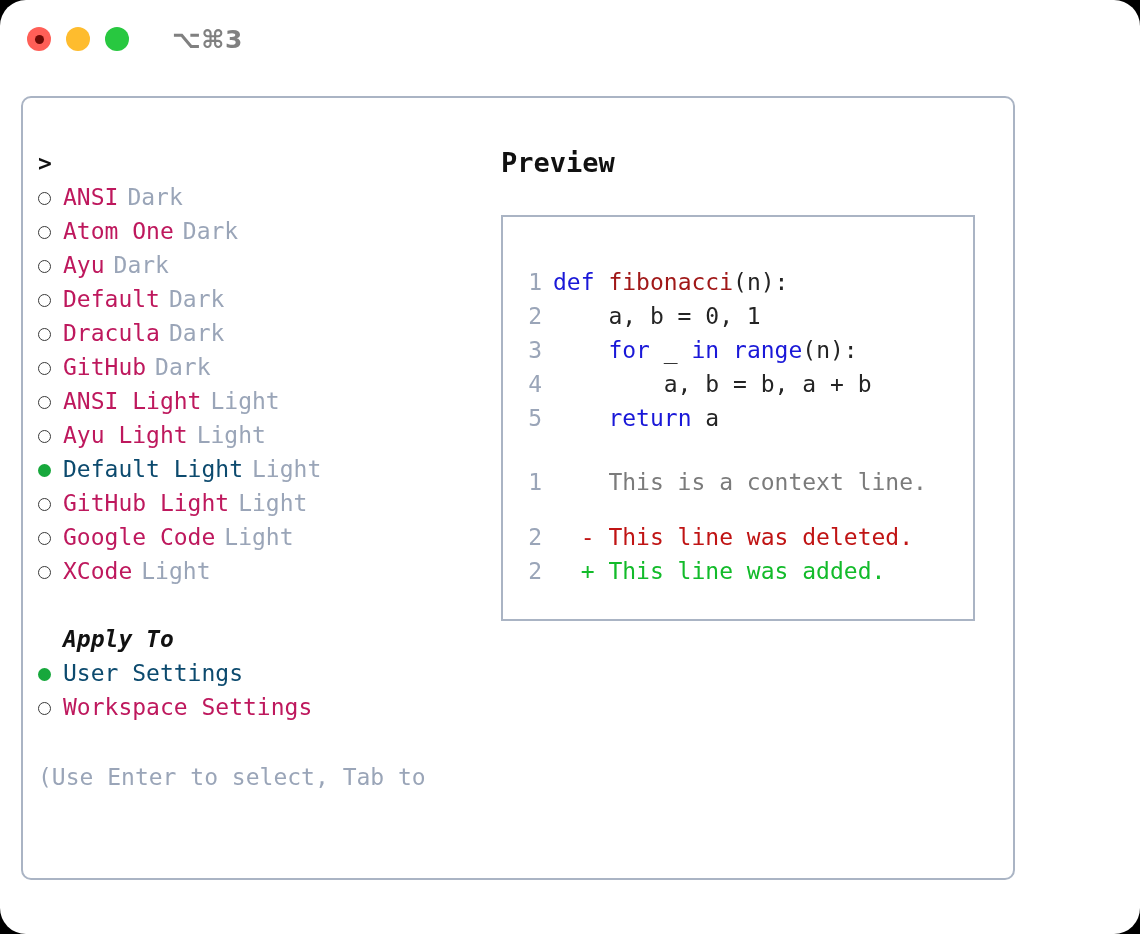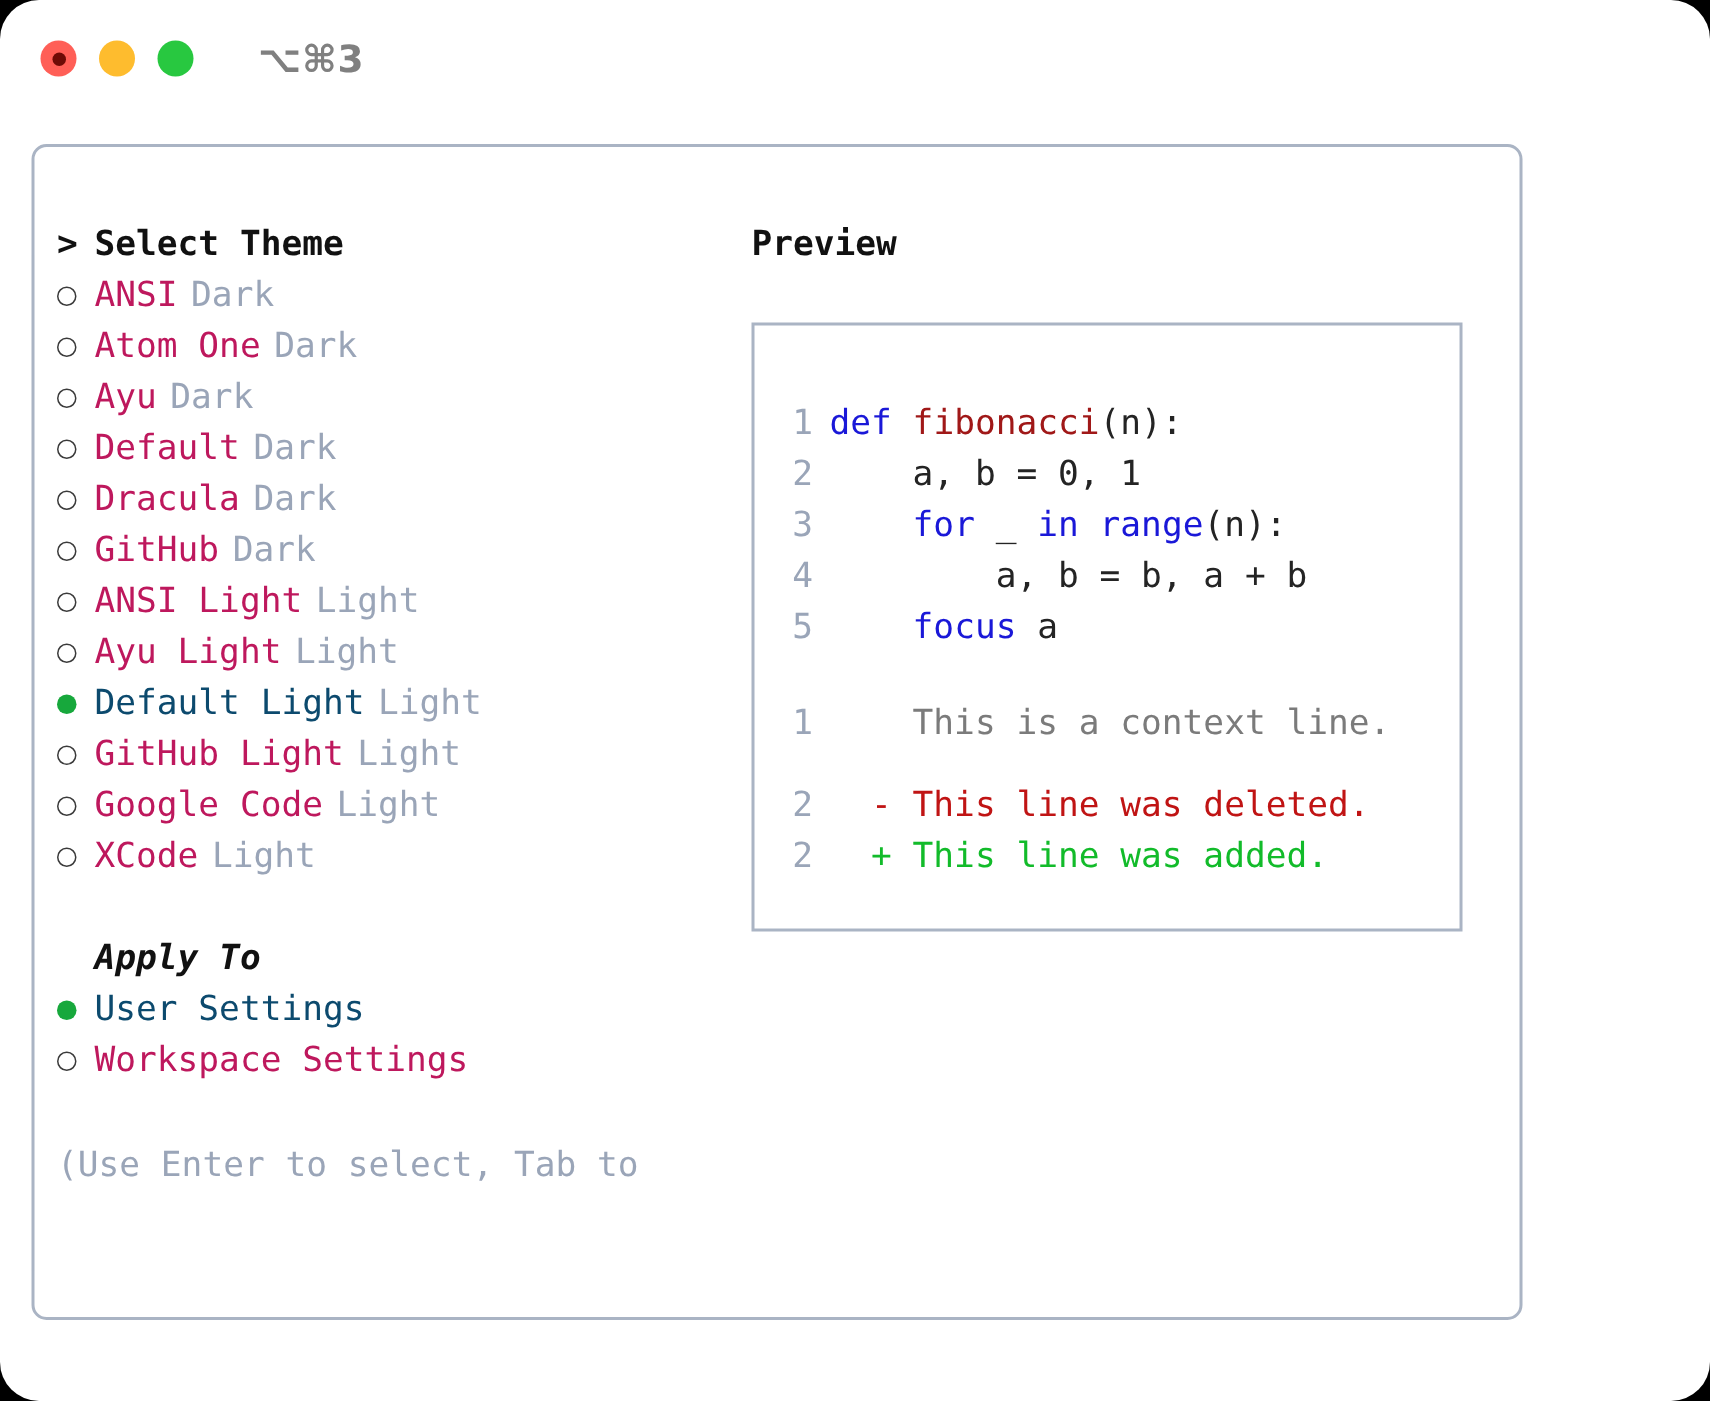--- a/index.html
+++ b/index.html
@@ -234,7 +234,6 @@
 
         <div class="row heading-row">
           <span class="caret">&gt;</span>
-          <span>Select Theme</span>
         </div>
 
         <div id="theme-items">

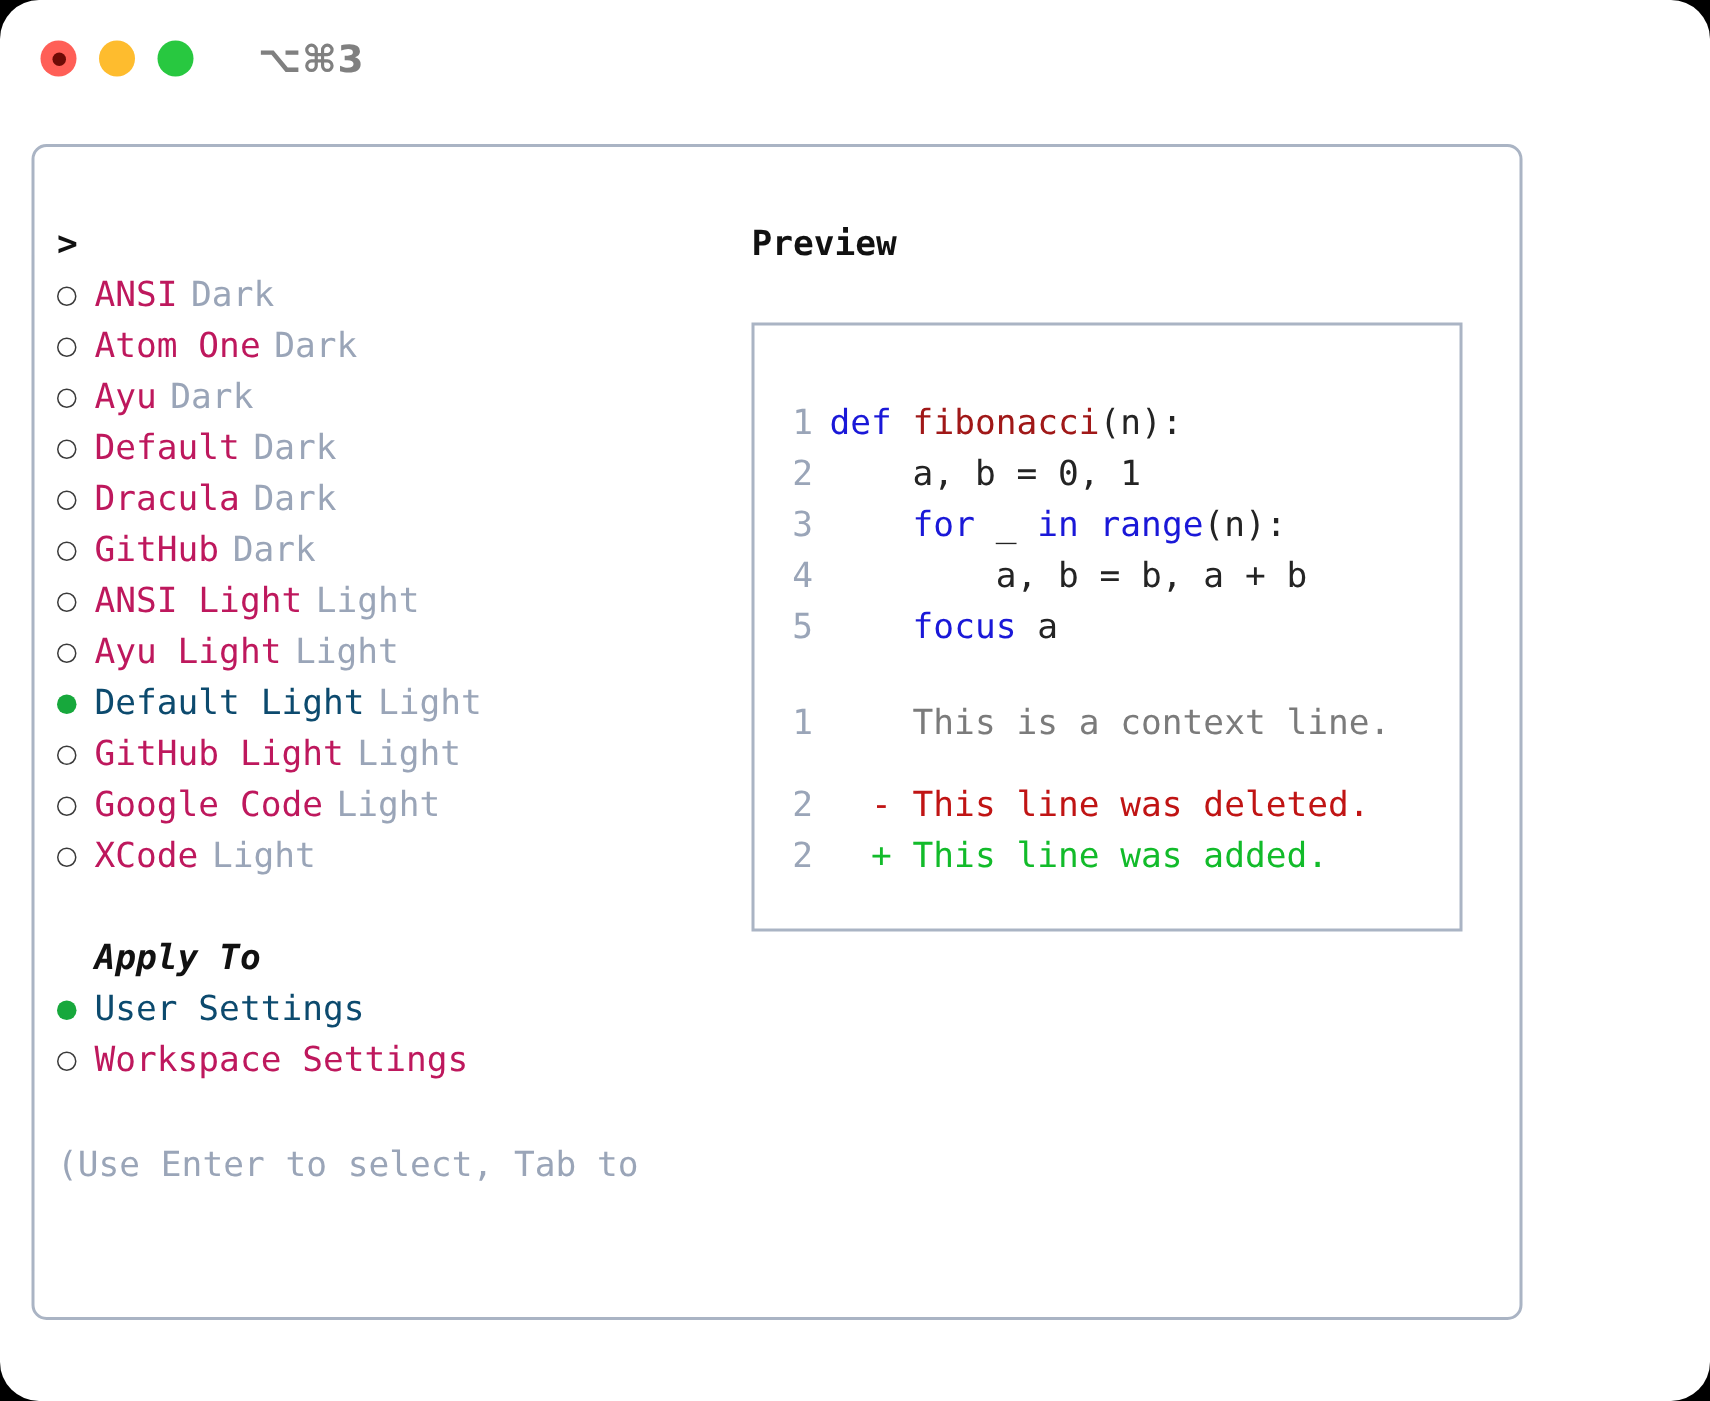--- a/index.html
+++ b/index.html
@@ -171,7 +171,7 @@
     width: 500px;
   }
   .preview-title {
-    font-size: 23px;
+    font-size: 27px;
     font-weight: bold;
     color: #111111;
     line-height: 34px;

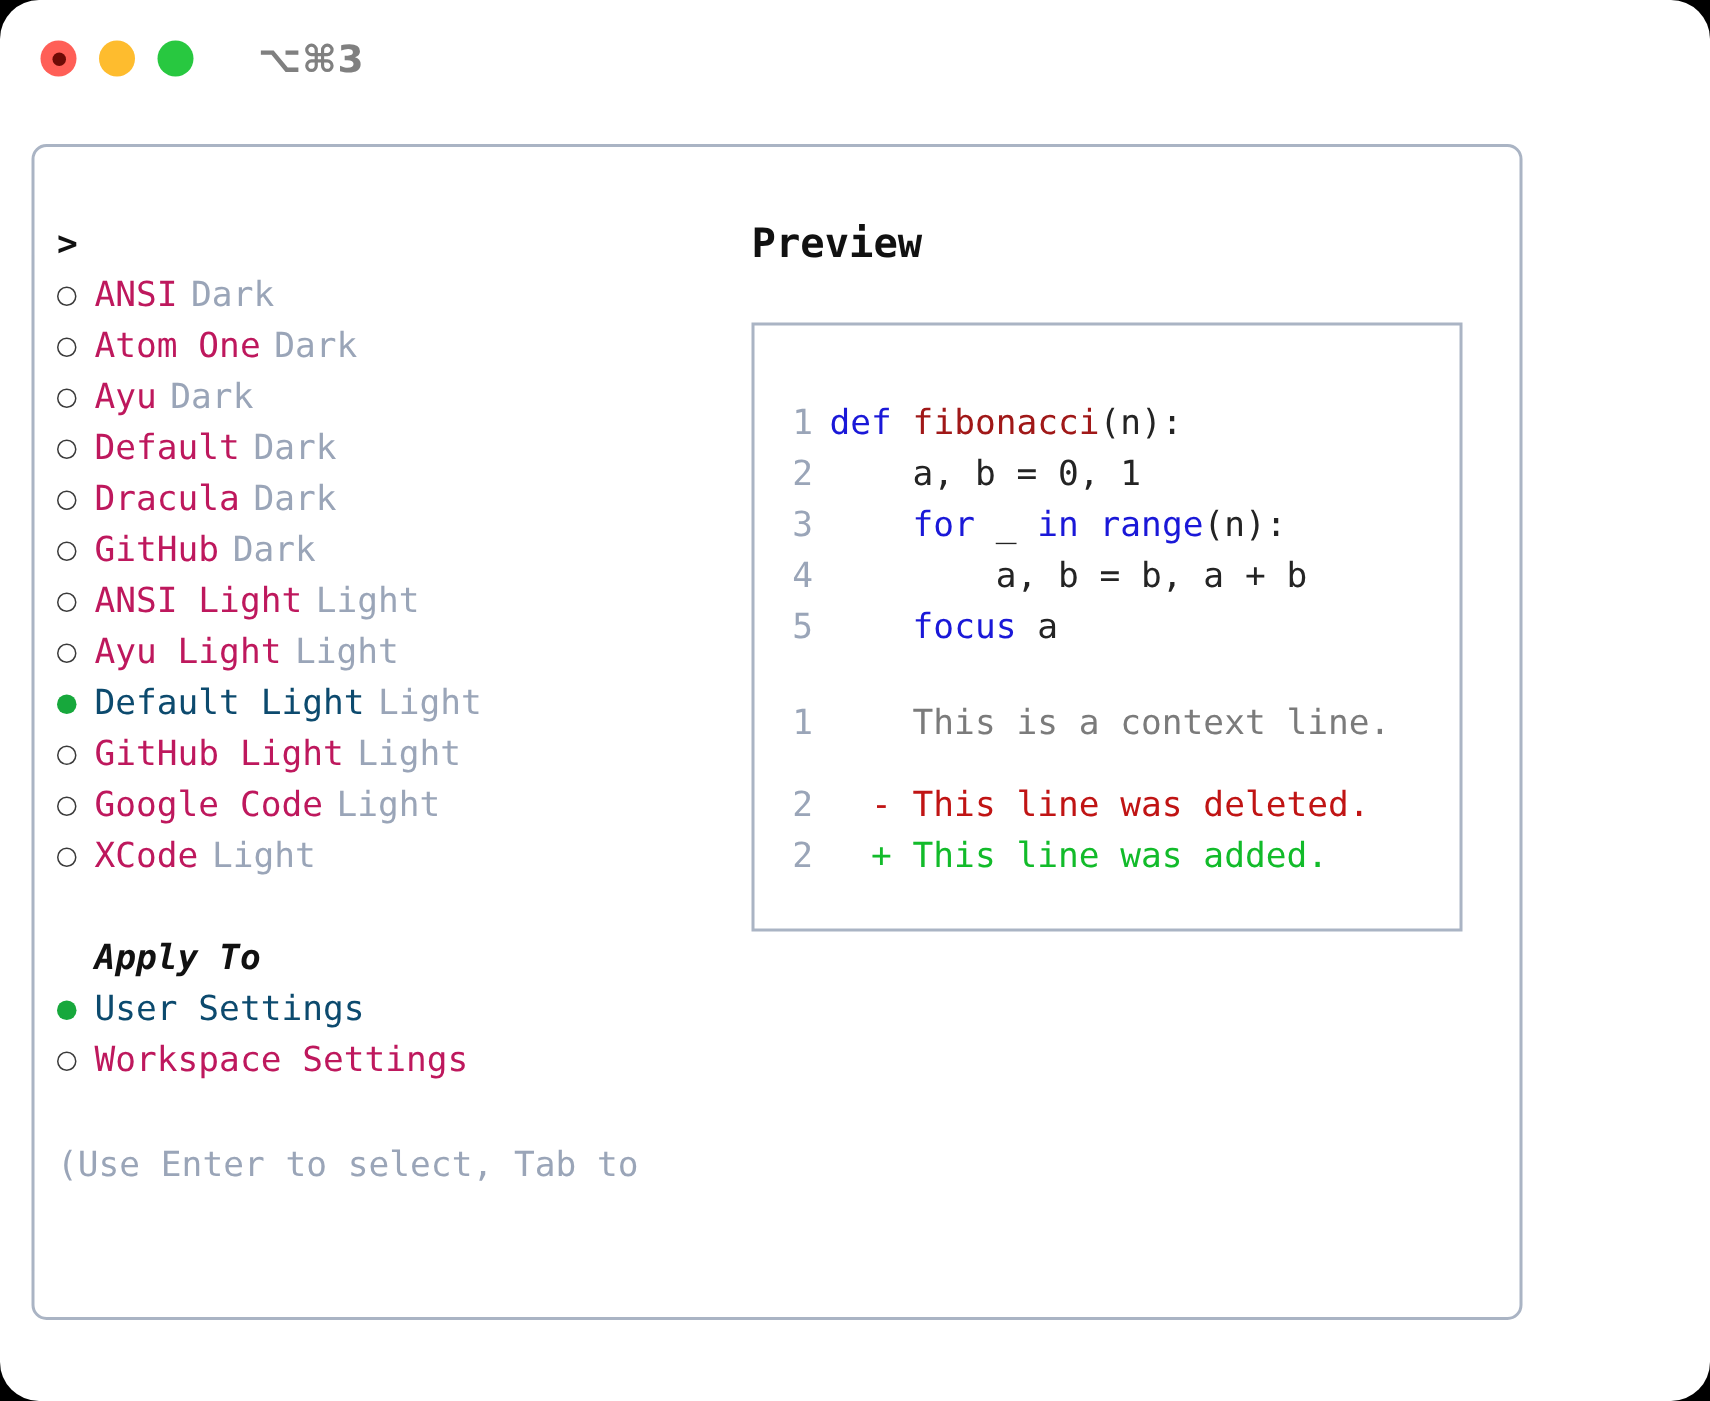--- a/index.html
+++ b/index.html
@@ -358,7 +358,7 @@
               <div class="code-line"><span class="lineno">2</span><span class="code-text"><span class="plain">    a, b = 0, 1</span></span></div>
               <div class="code-line"><span class="lineno">3</span><span class="code-text"><span class="plain">    </span><span class="kw">for</span><span class="plain"> _ </span><span class="kw">in</span><span class="plain"> </span><span class="kw">range</span><span class="plain">(n):</span></span></div>
               <div class="code-line"><span class="lineno">4</span><span class="code-text"><span class="plain">        a, b = b, a + b</span></span></div>
-              <div class="code-line"><span class="lineno">5</span><span class="code-text"><span class="plain">    </span><span class="kw">focus</span><span class="plain"> a</span></span></div>
+              <div class="code-line"><span class="lineno">5</span><span class="code-text"><span class="plain">    </span><span class="kw">return</span><span class="plain"> a</span></span></div>
             </div>
           <div class="gap-line"></div>
           <div id="diff-lines">

